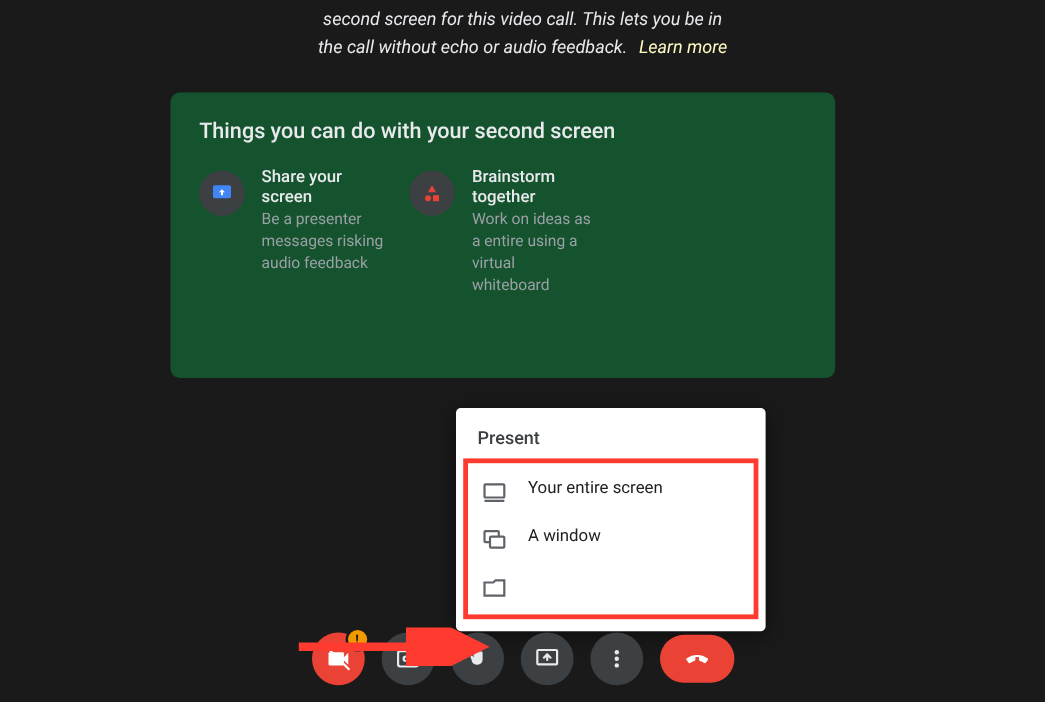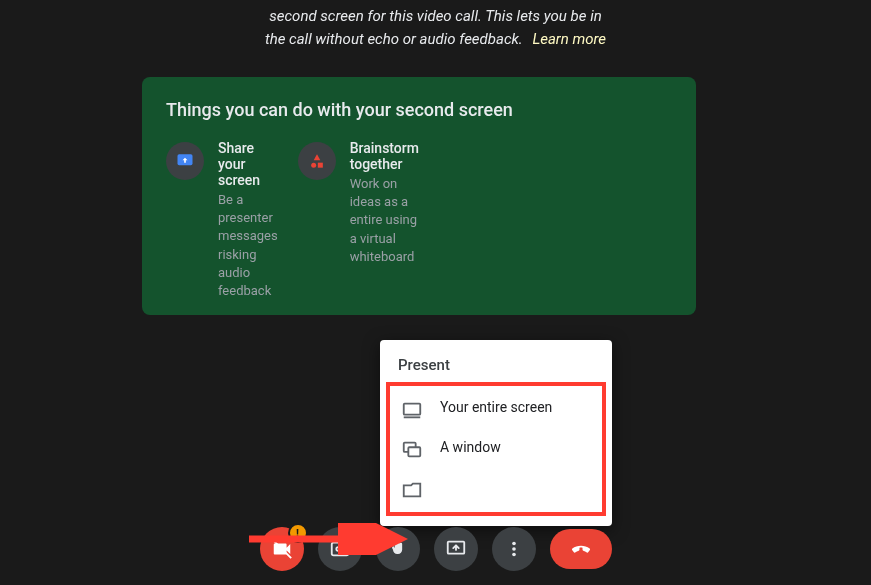--- a/index.html
+++ b/index.html
@@ -49,7 +49,7 @@
   }
   .grid {
     display: grid;
-    grid-template-columns: 1fr 1fr 1fr 1fr;
+    grid-template-columns: 1fr 1fr 1fr;
     column-gap: 20px;
     row-gap: 26px;
   }

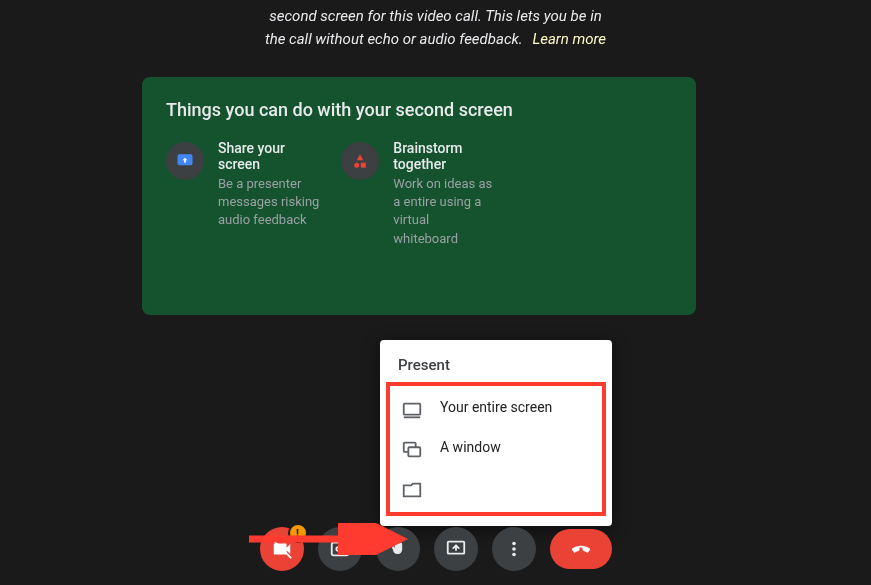--- a/index.html
+++ b/index.html
@@ -88,7 +88,7 @@
     position: absolute;
     left: 380px;
     top: 340px;
-    width: 232px;
+    width: 258px;
     background: #fff;
     border-radius: 4px;
     box-shadow: 0 4px 16px rgba(0,0,0,0.5);

